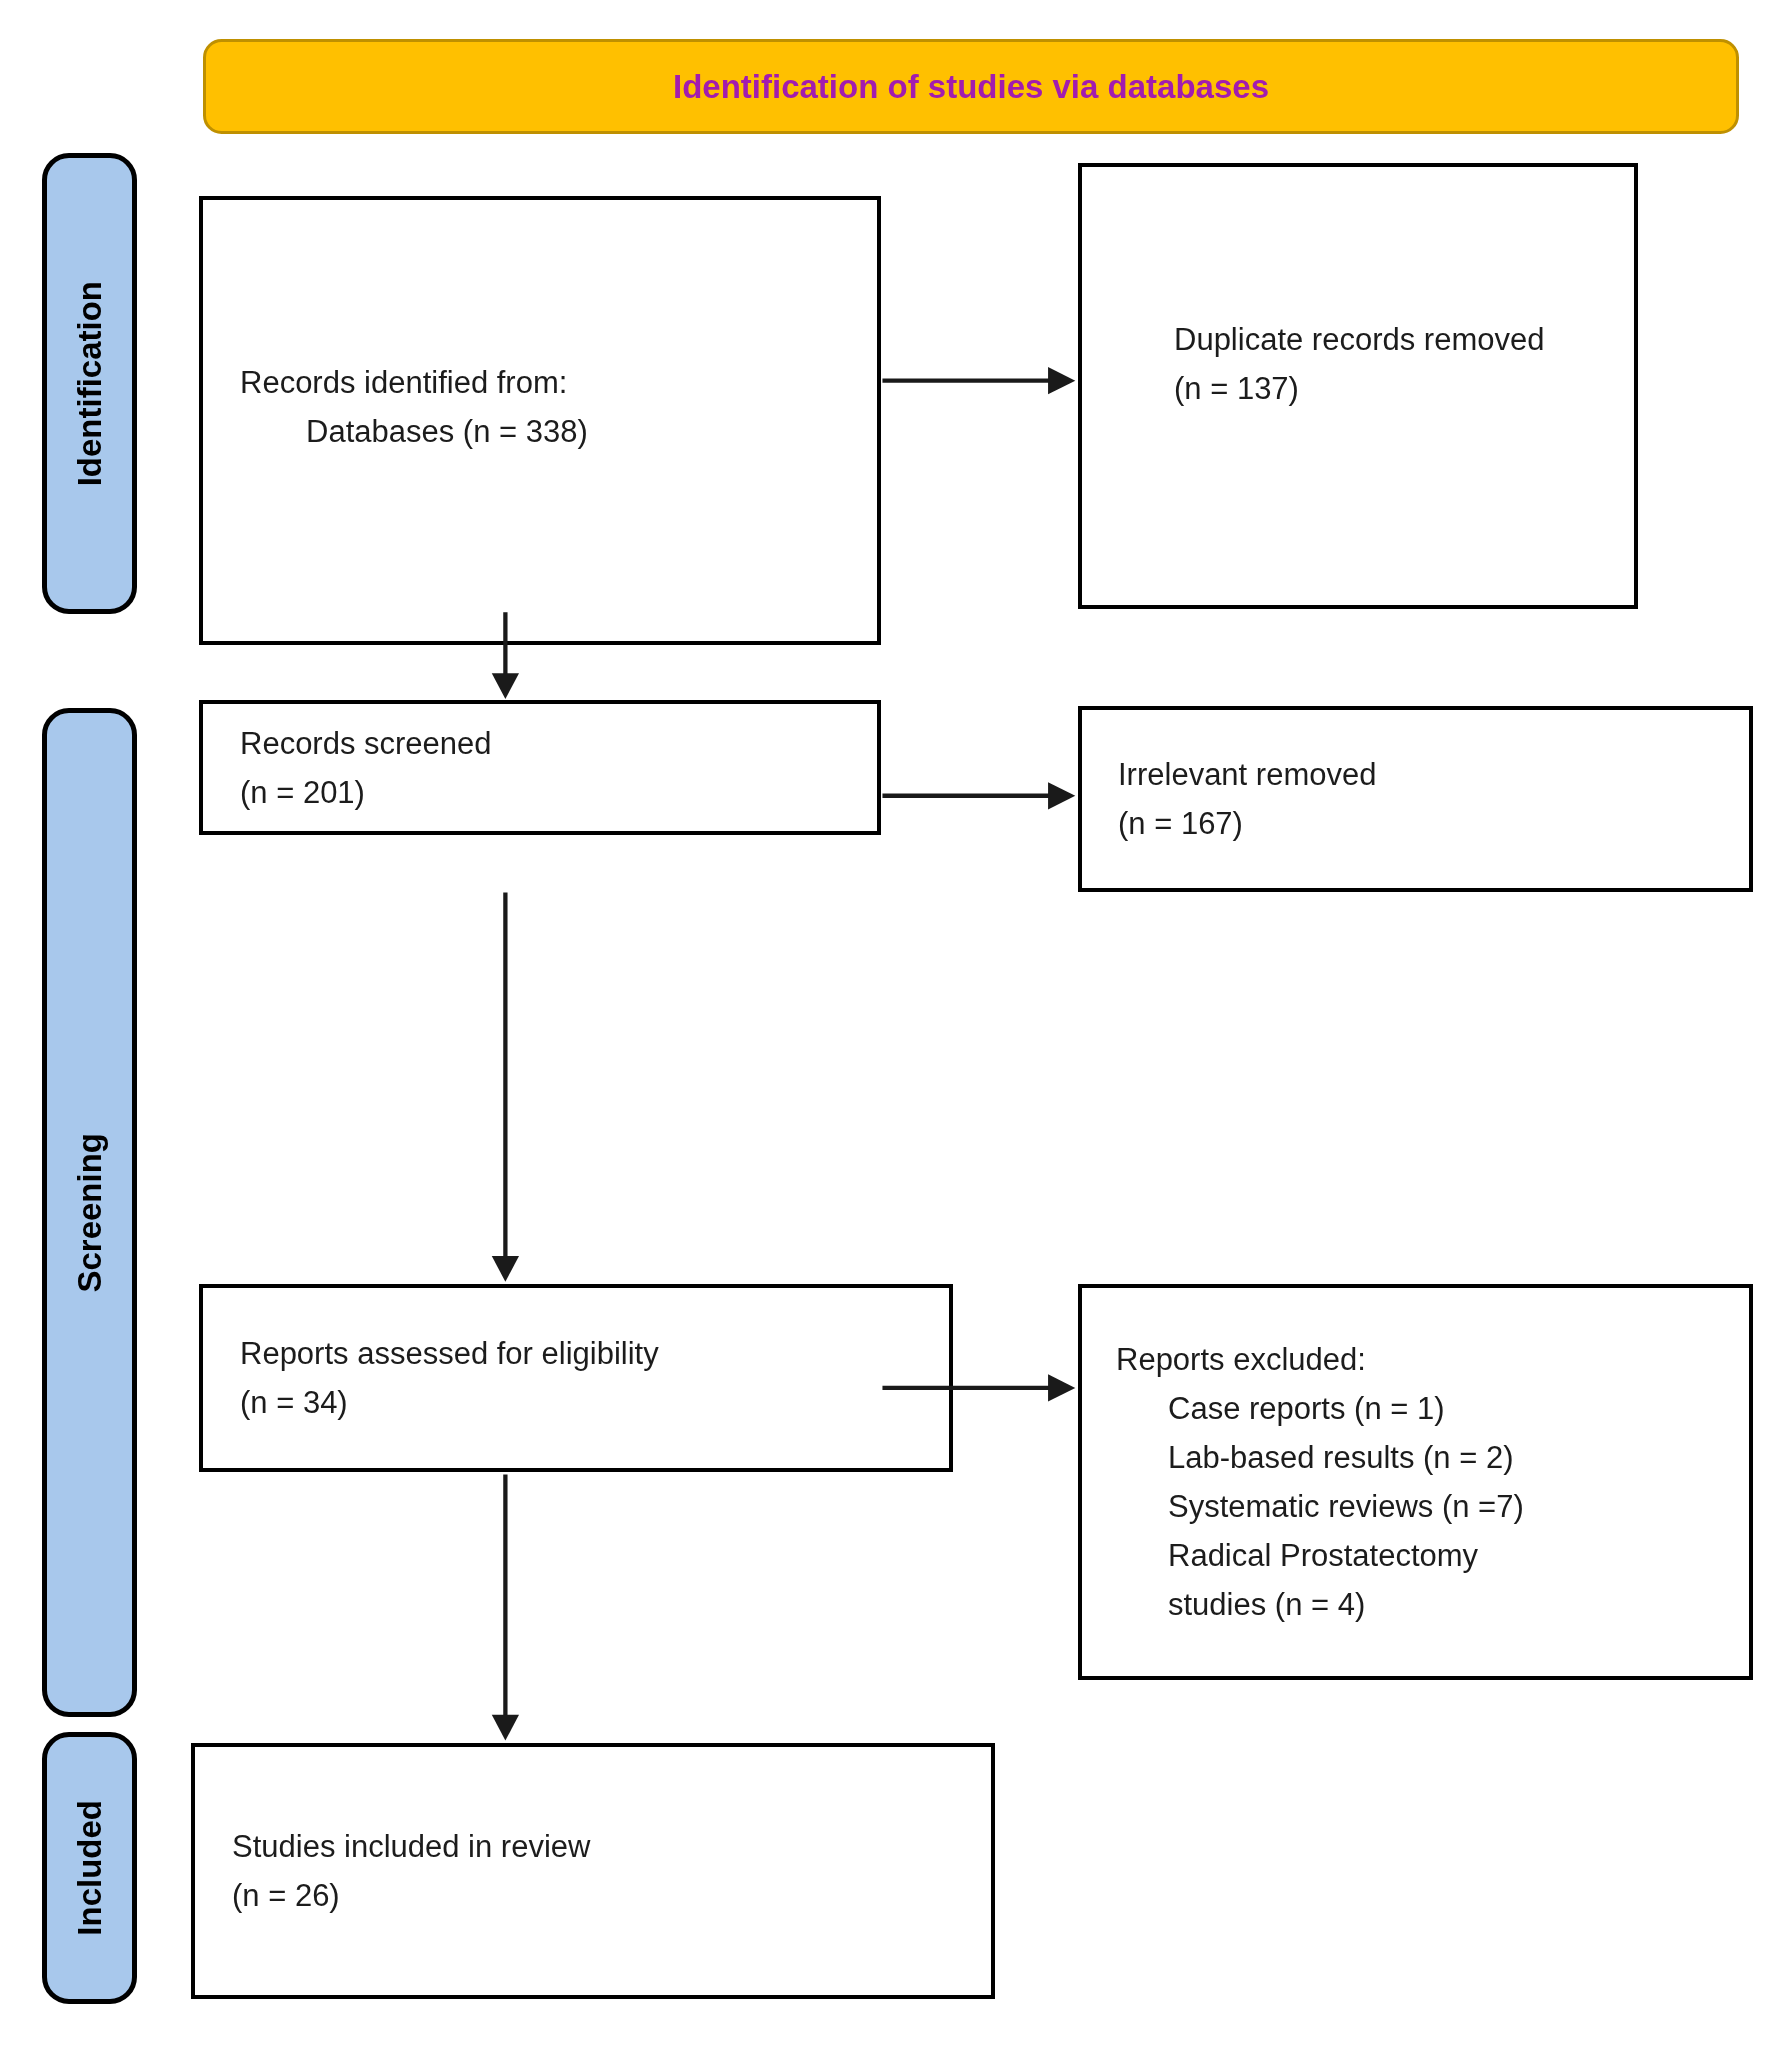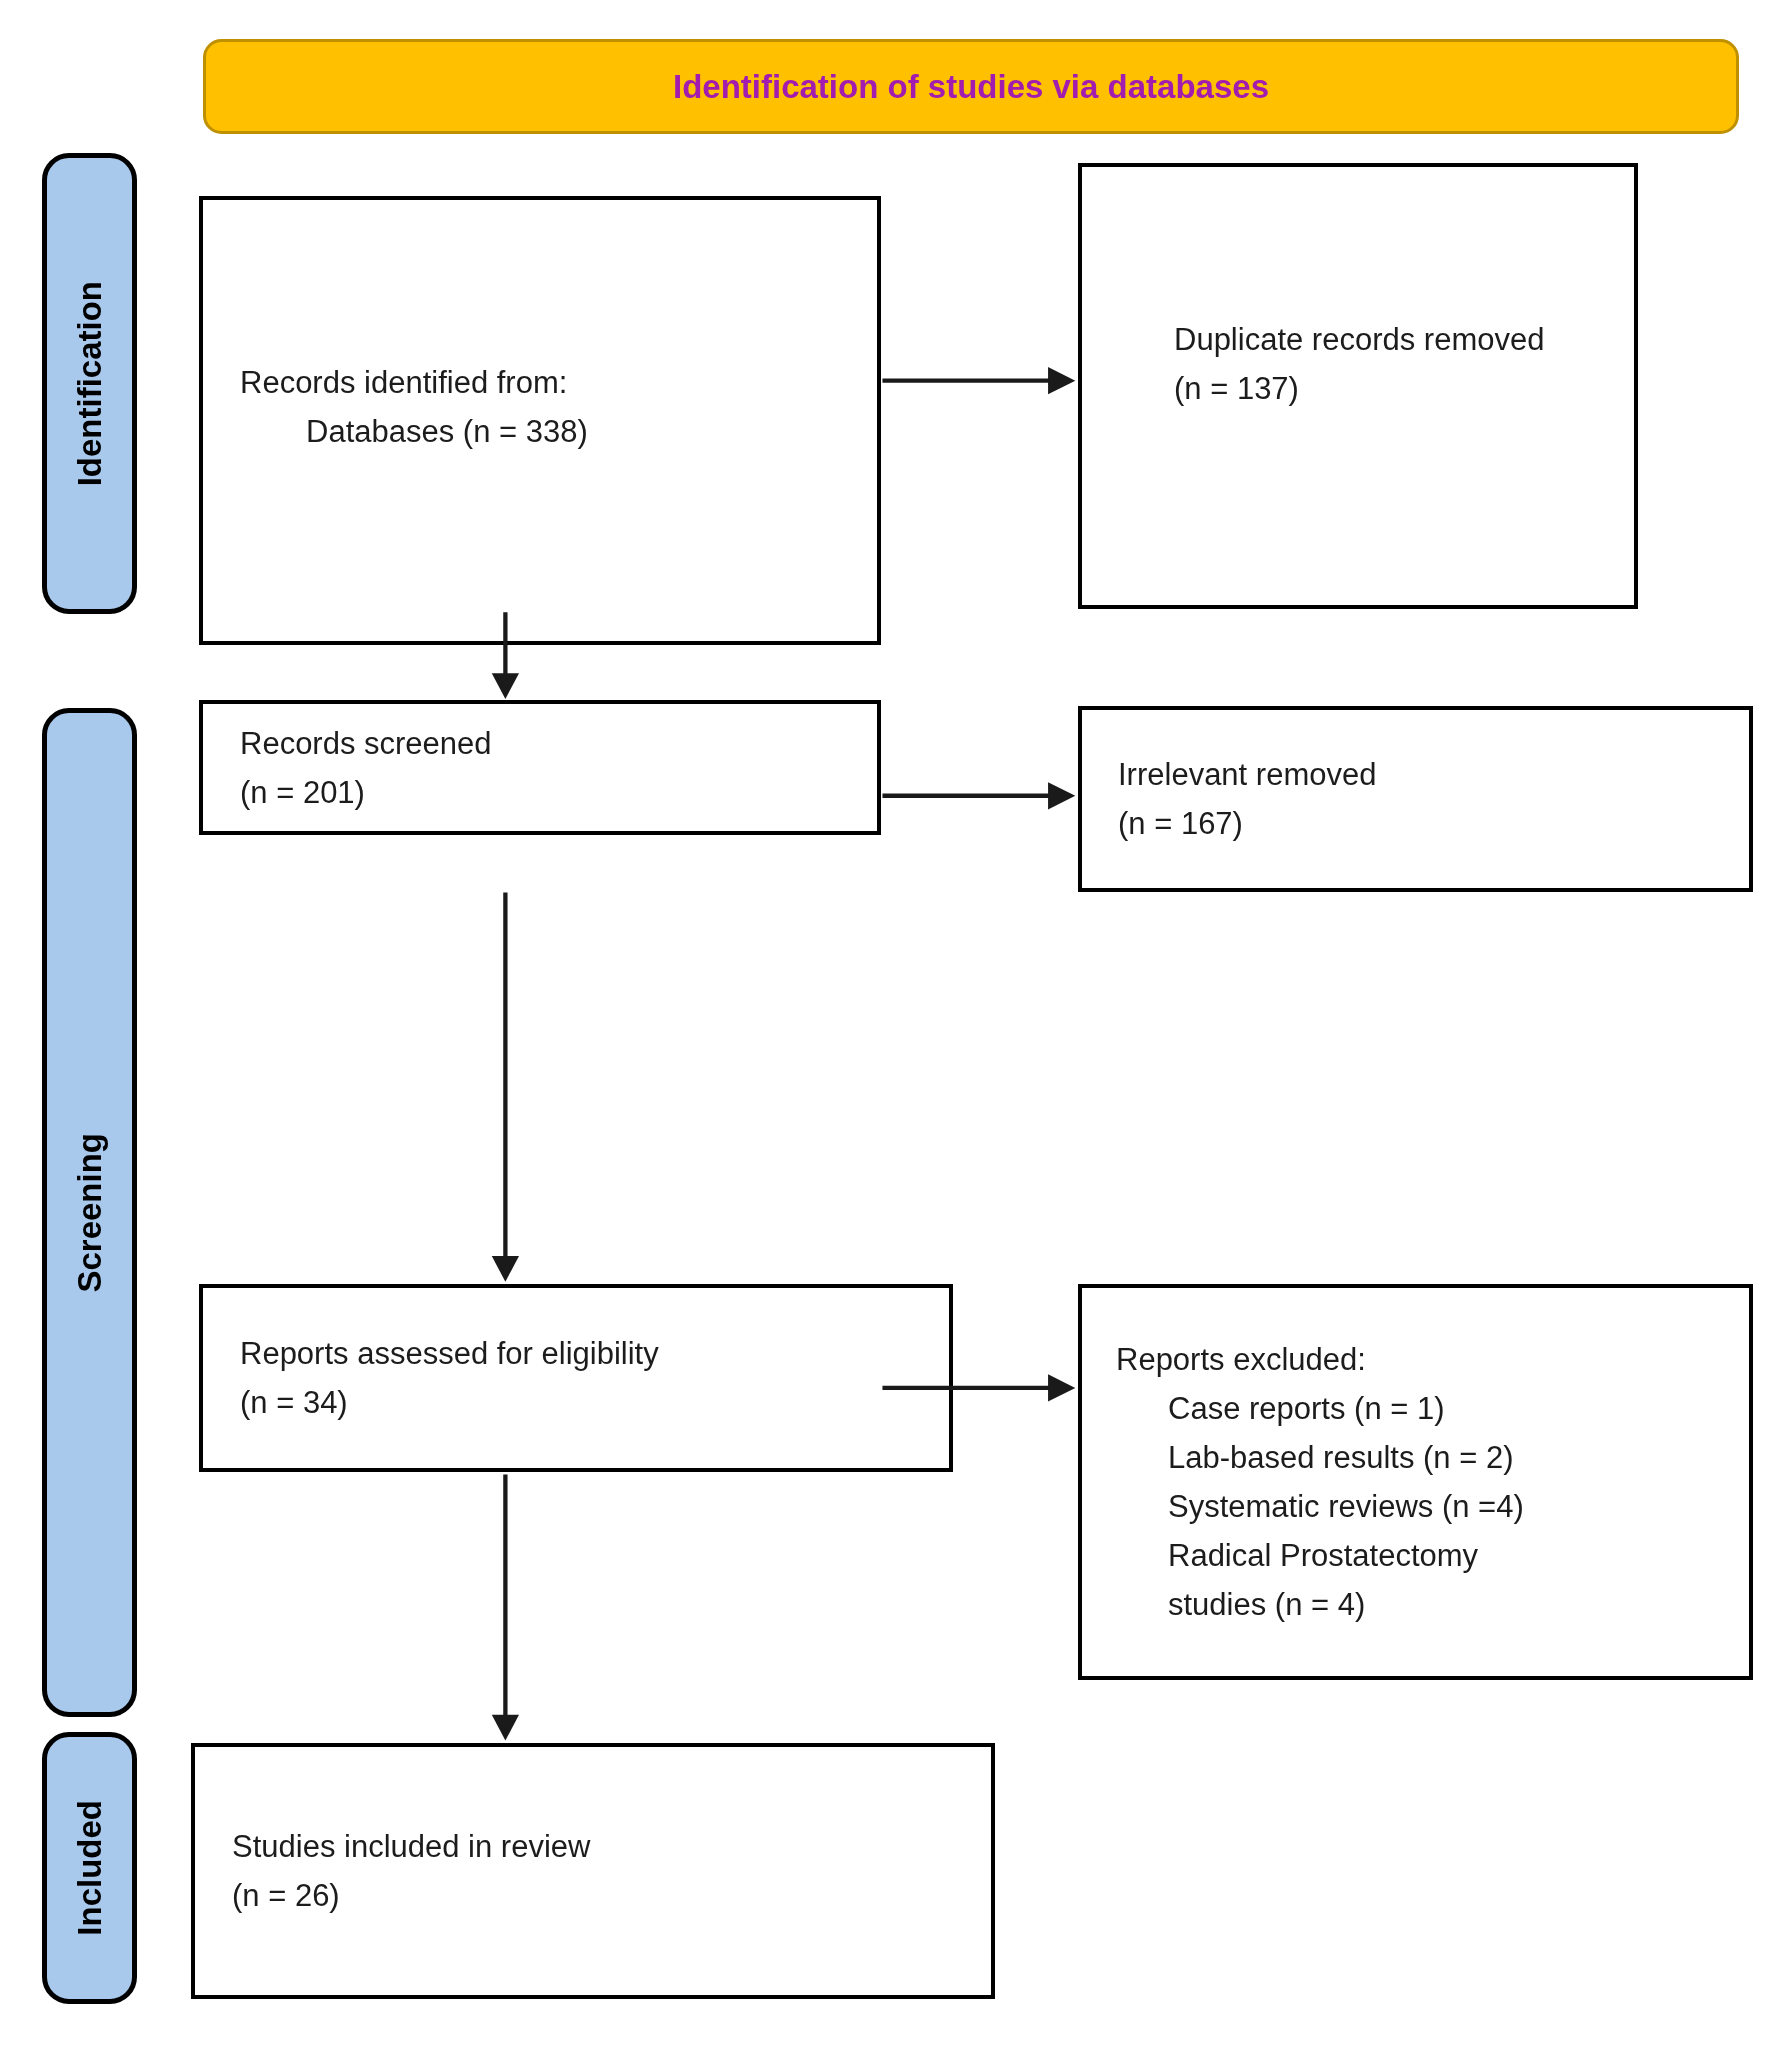--- a/index.html
+++ b/index.html
@@ -130,7 +130,7 @@
     <div class="line">Reports excluded:</div>
     <div class="excl-item">Case reports (n = 1)</div>
     <div class="excl-item">Lab-based results (n = 2)</div>
-    <div class="excl-item">Systematic reviews (n =4)</div>
+    <div class="excl-item">Systematic reviews (n =7)</div>
     <div class="excl-item">Radical Prostatectomy
 studies (n = 4)</div>
   </div>

